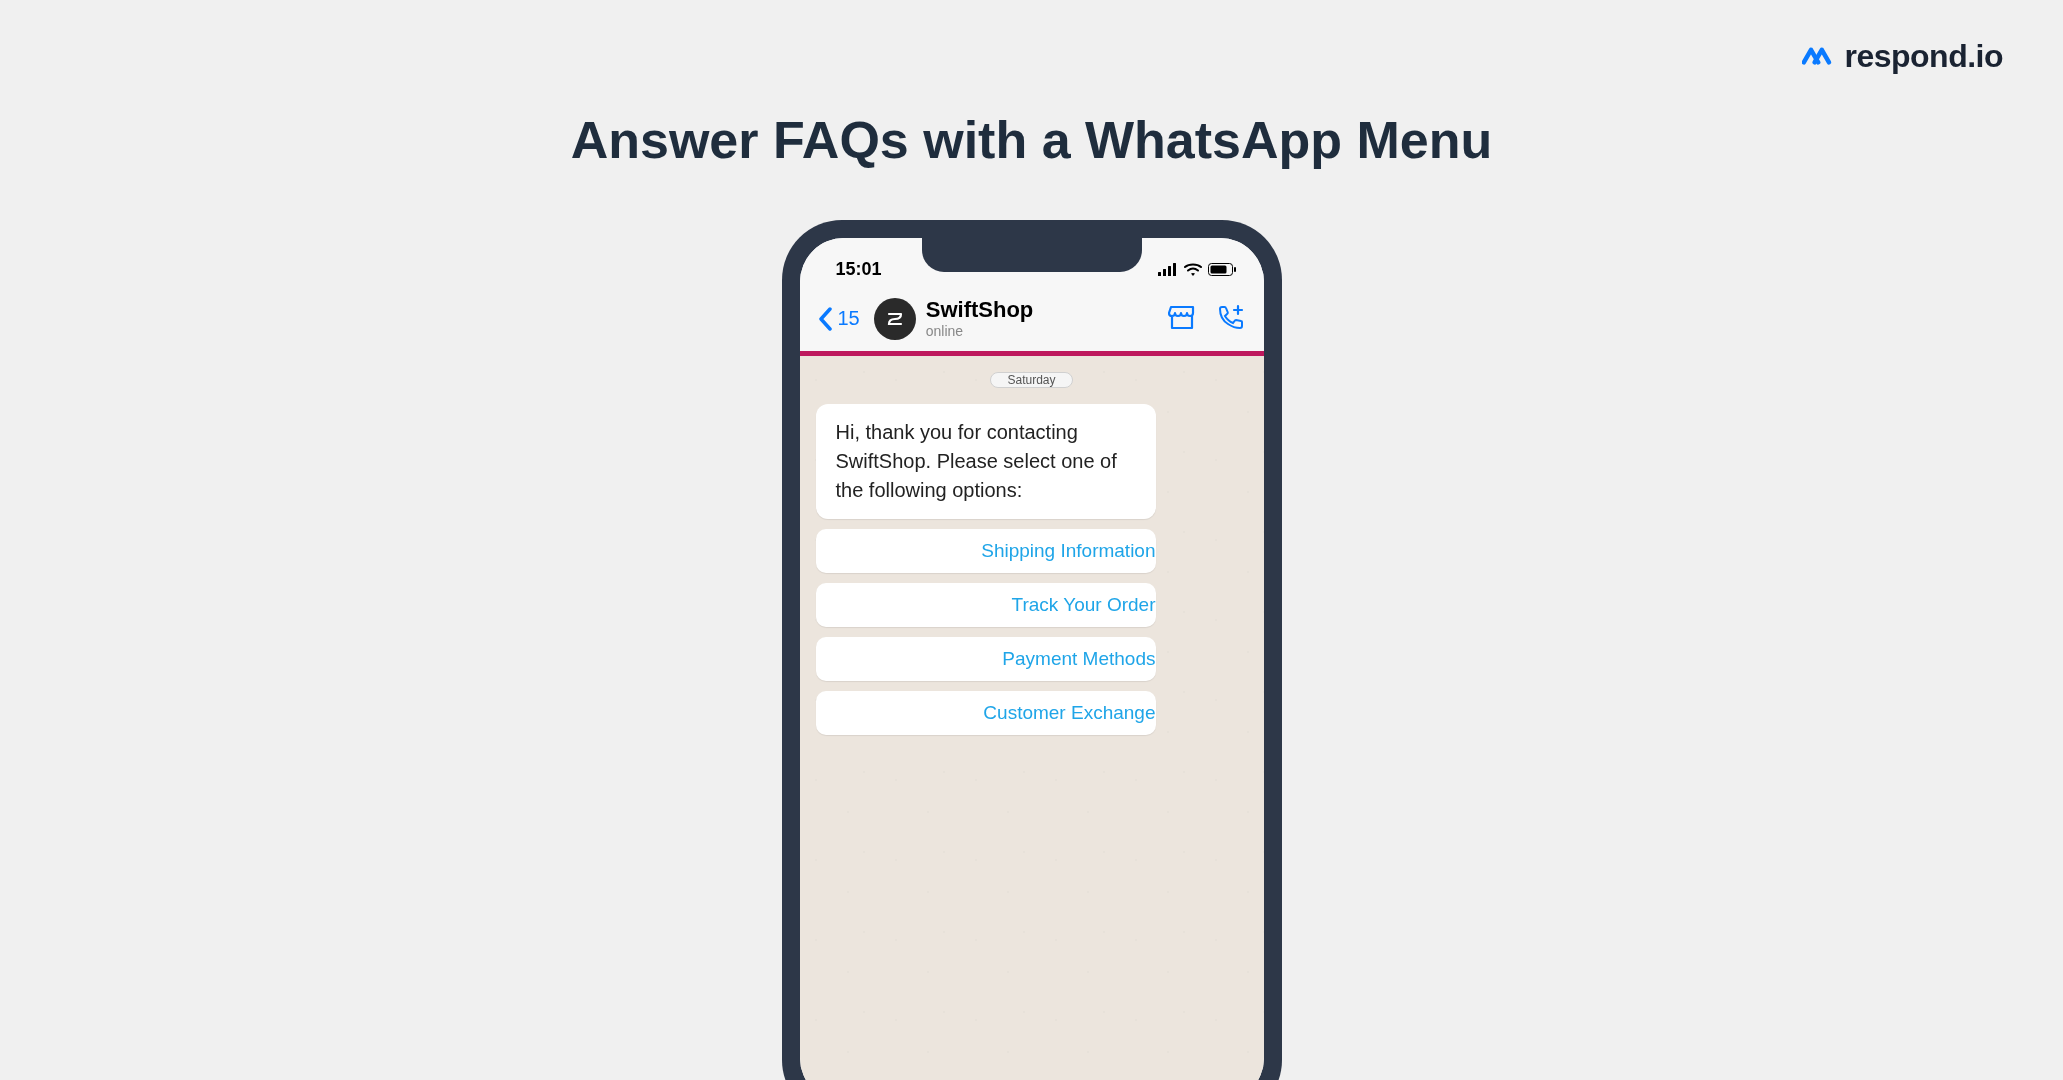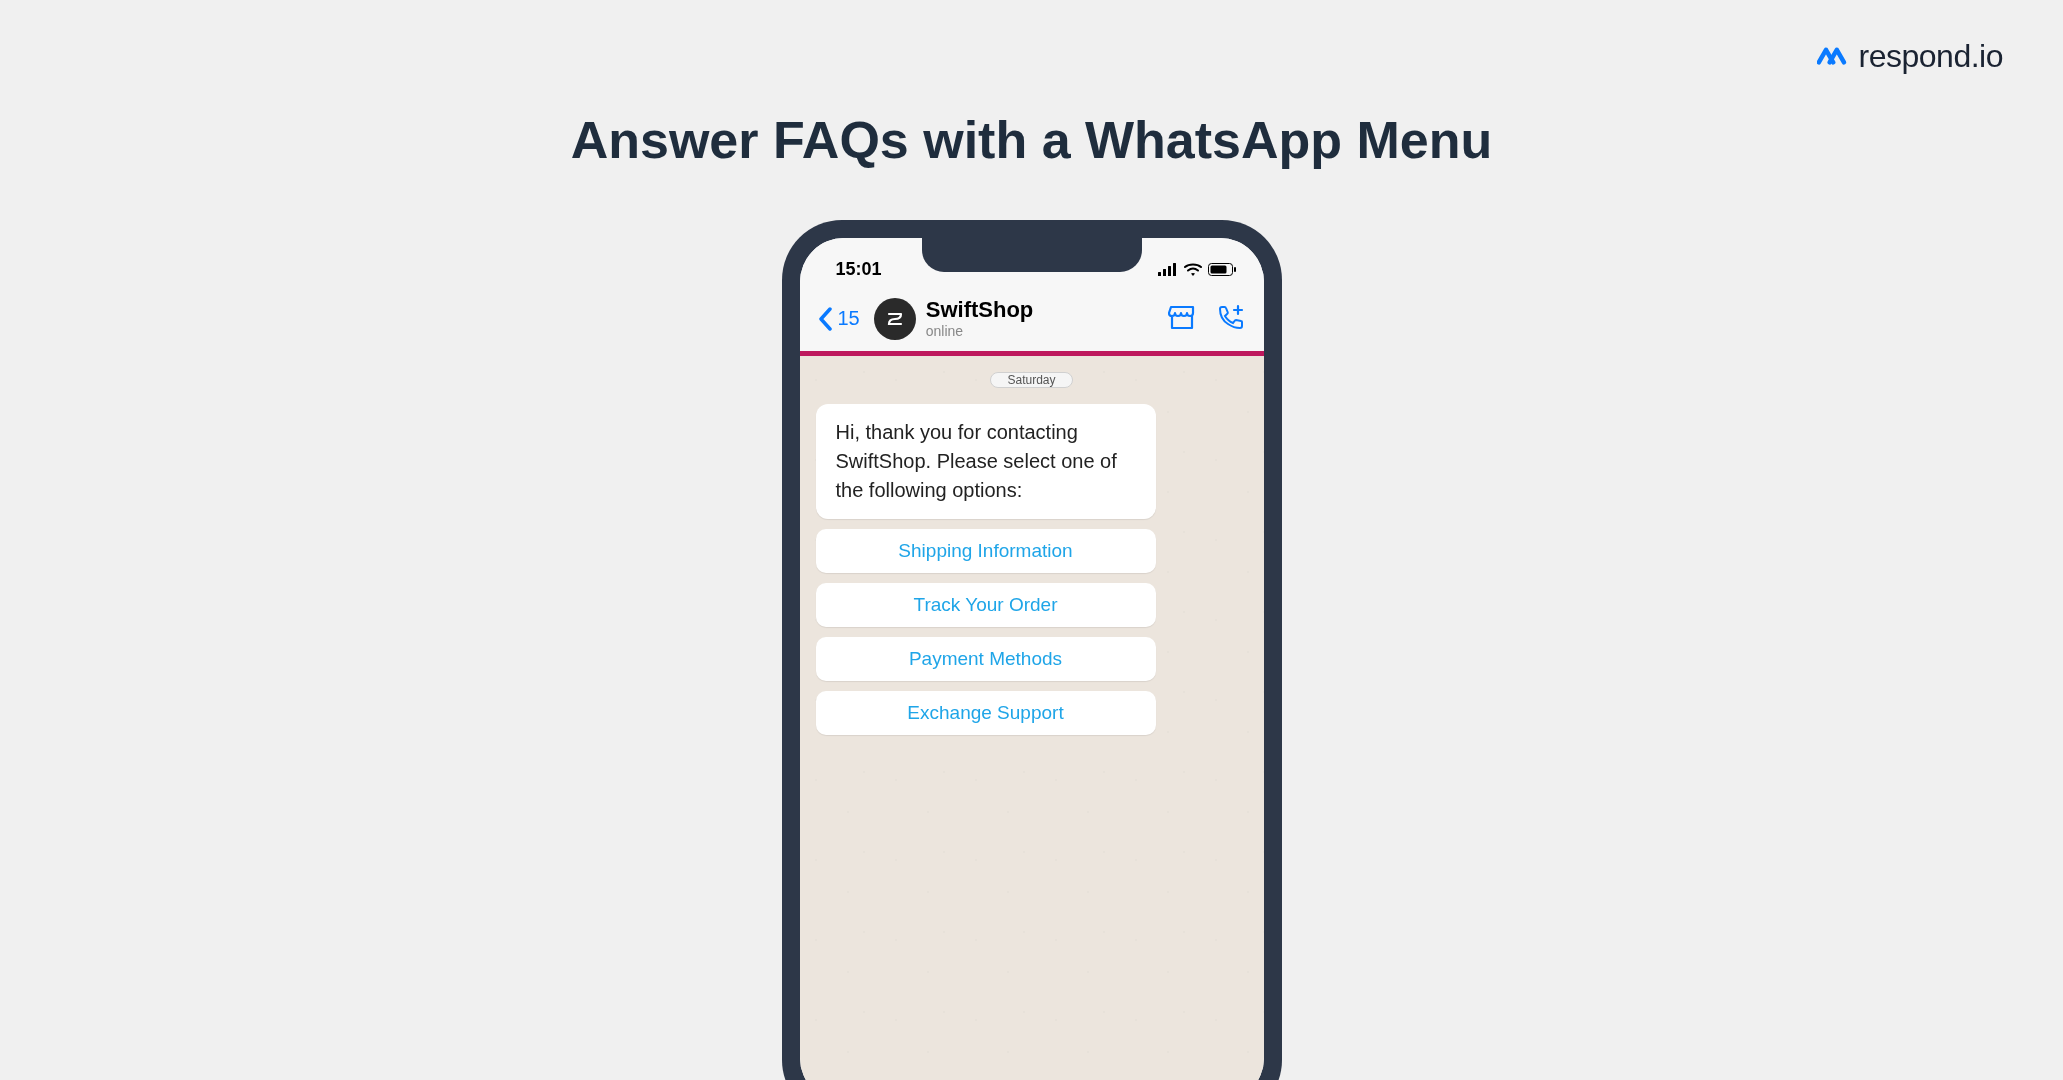--- a/index.html
+++ b/index.html
@@ -33,7 +33,7 @@
     
     .logo-text {
       font-size: 32px;
-      font-weight: 400;
+      font-weight: 700;
       color: #1a2332;
       letter-spacing: -0.5px;
     }

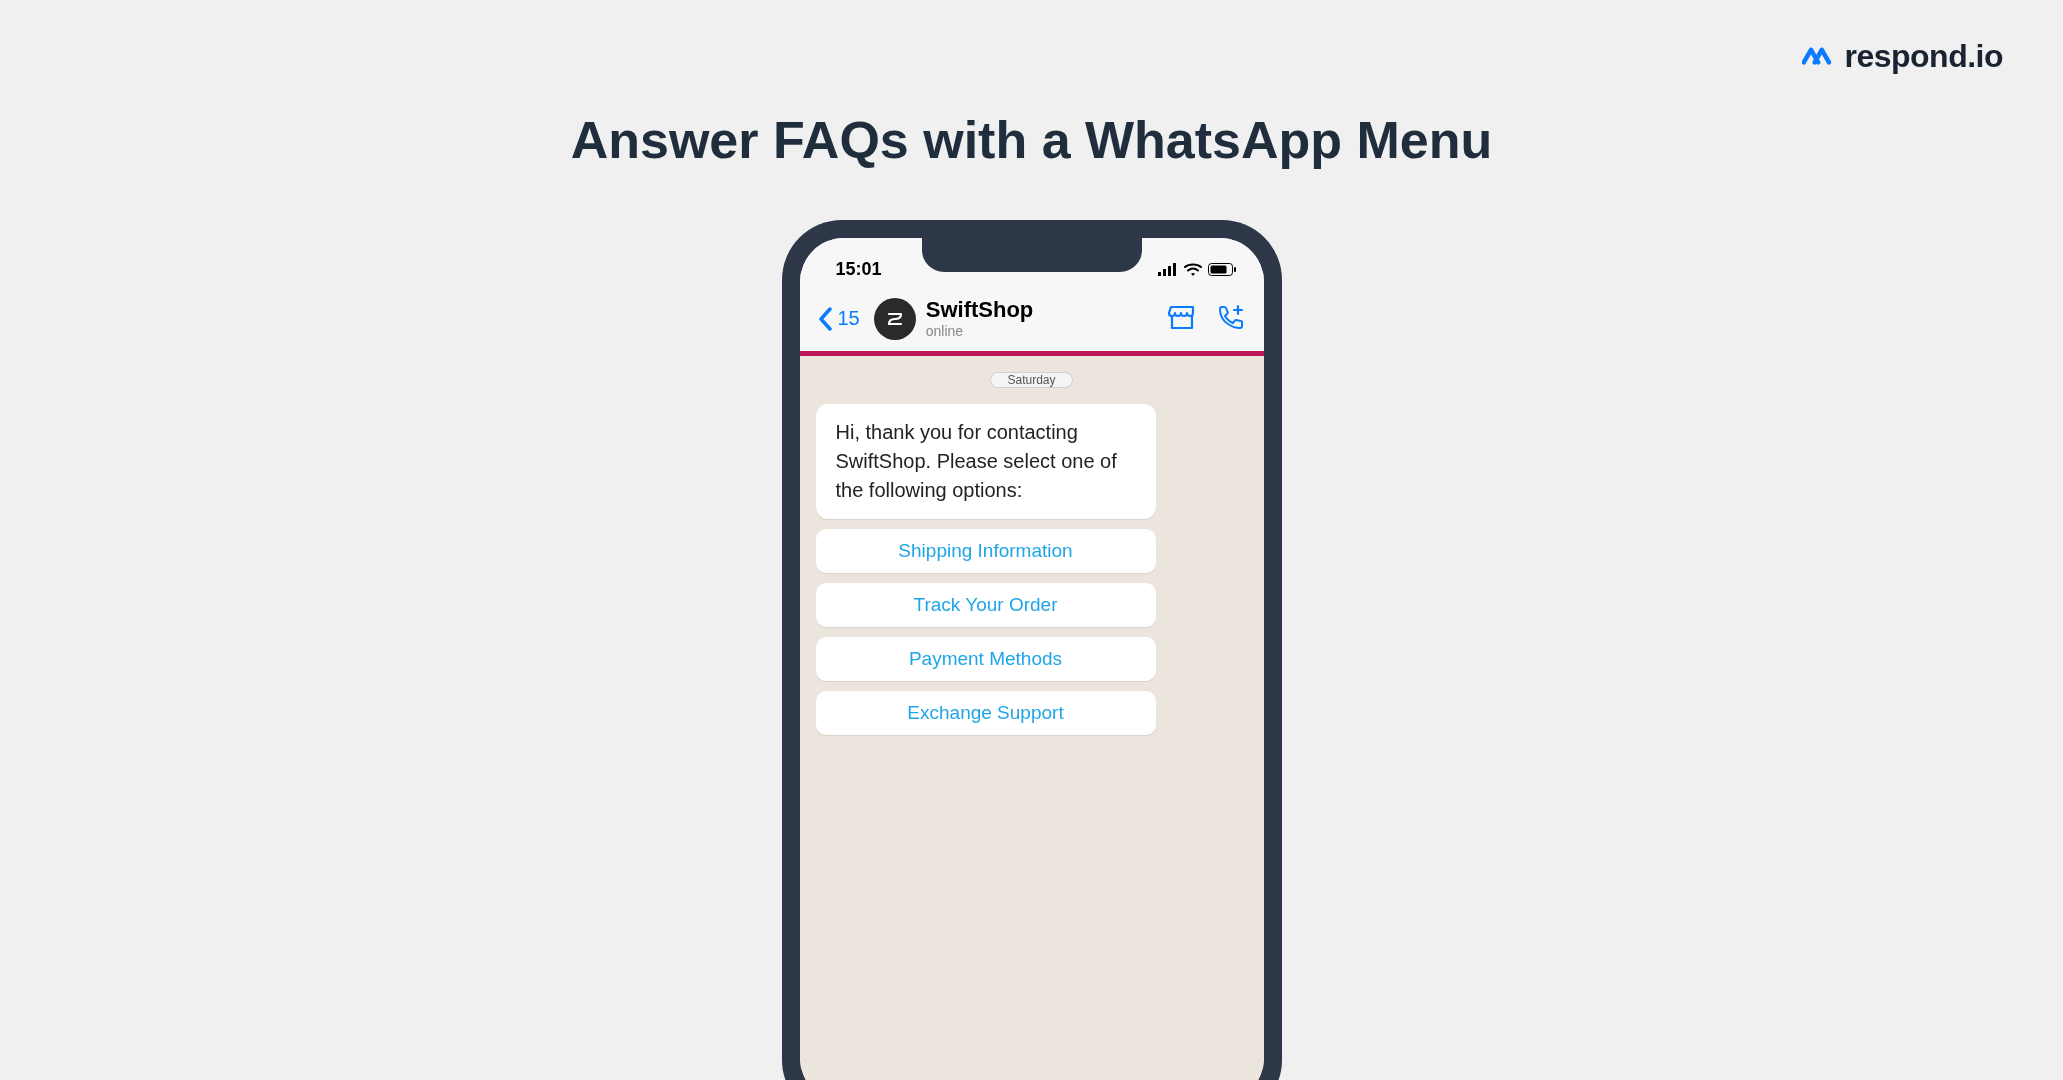--- a/index.html
+++ b/index.html
@@ -222,7 +222,7 @@
       font-size: 19px;
       font-weight: 500;
       color: #1fa5e8;
-      text-align: center;
+      text-align: right;
       box-shadow: 0 1px 1px rgba(0,0,0,0.08);
       cursor: pointer;
     }

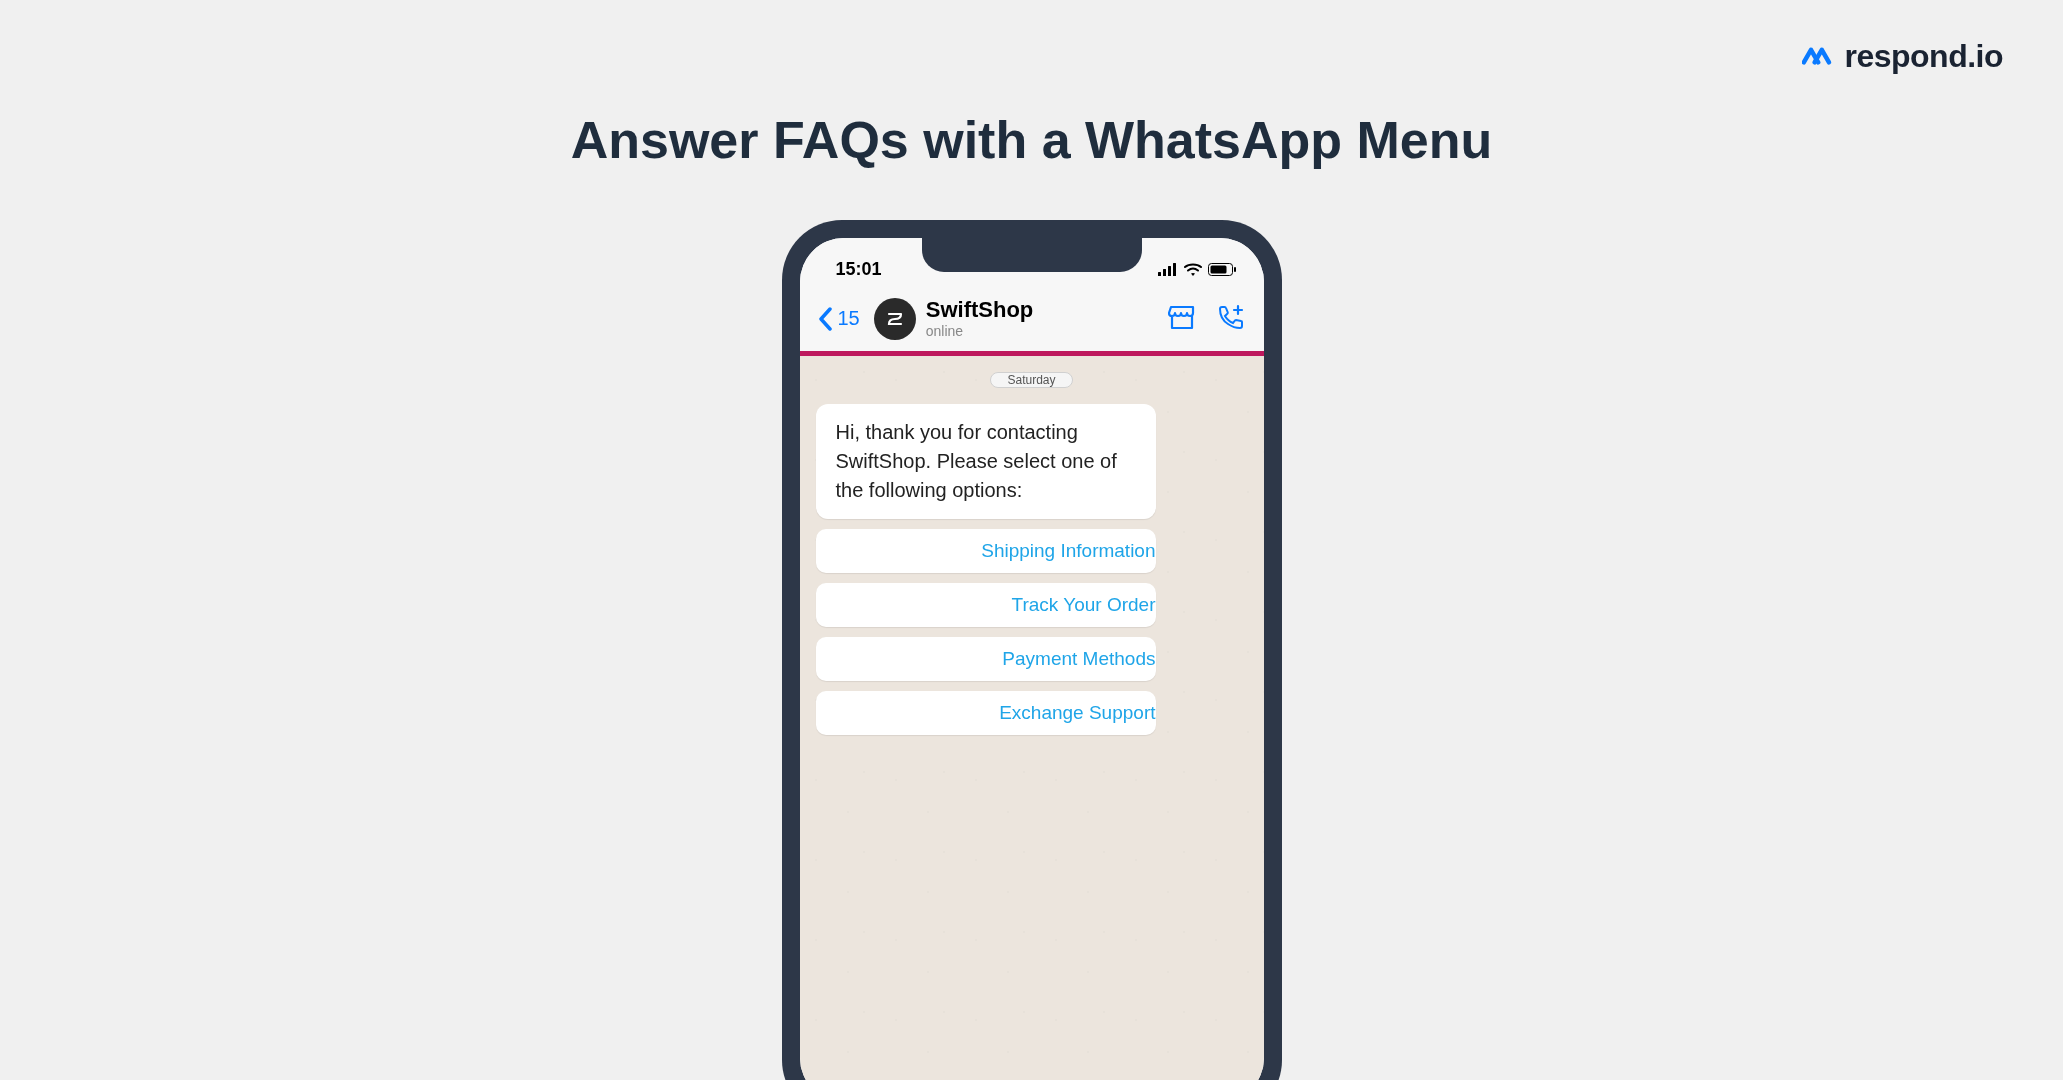--- a/index.html
+++ b/index.html
@@ -309,7 +309,7 @@
         <button class="option-button">Shipping Information</button>
         <button class="option-button">Track Your Order</button>
         <button class="option-button">Payment Methods</button>
-        <button class="option-button">Exchange Support</button>
+        <button class="option-button">Customer Exchange</button>
       </div>
 
     </div>

